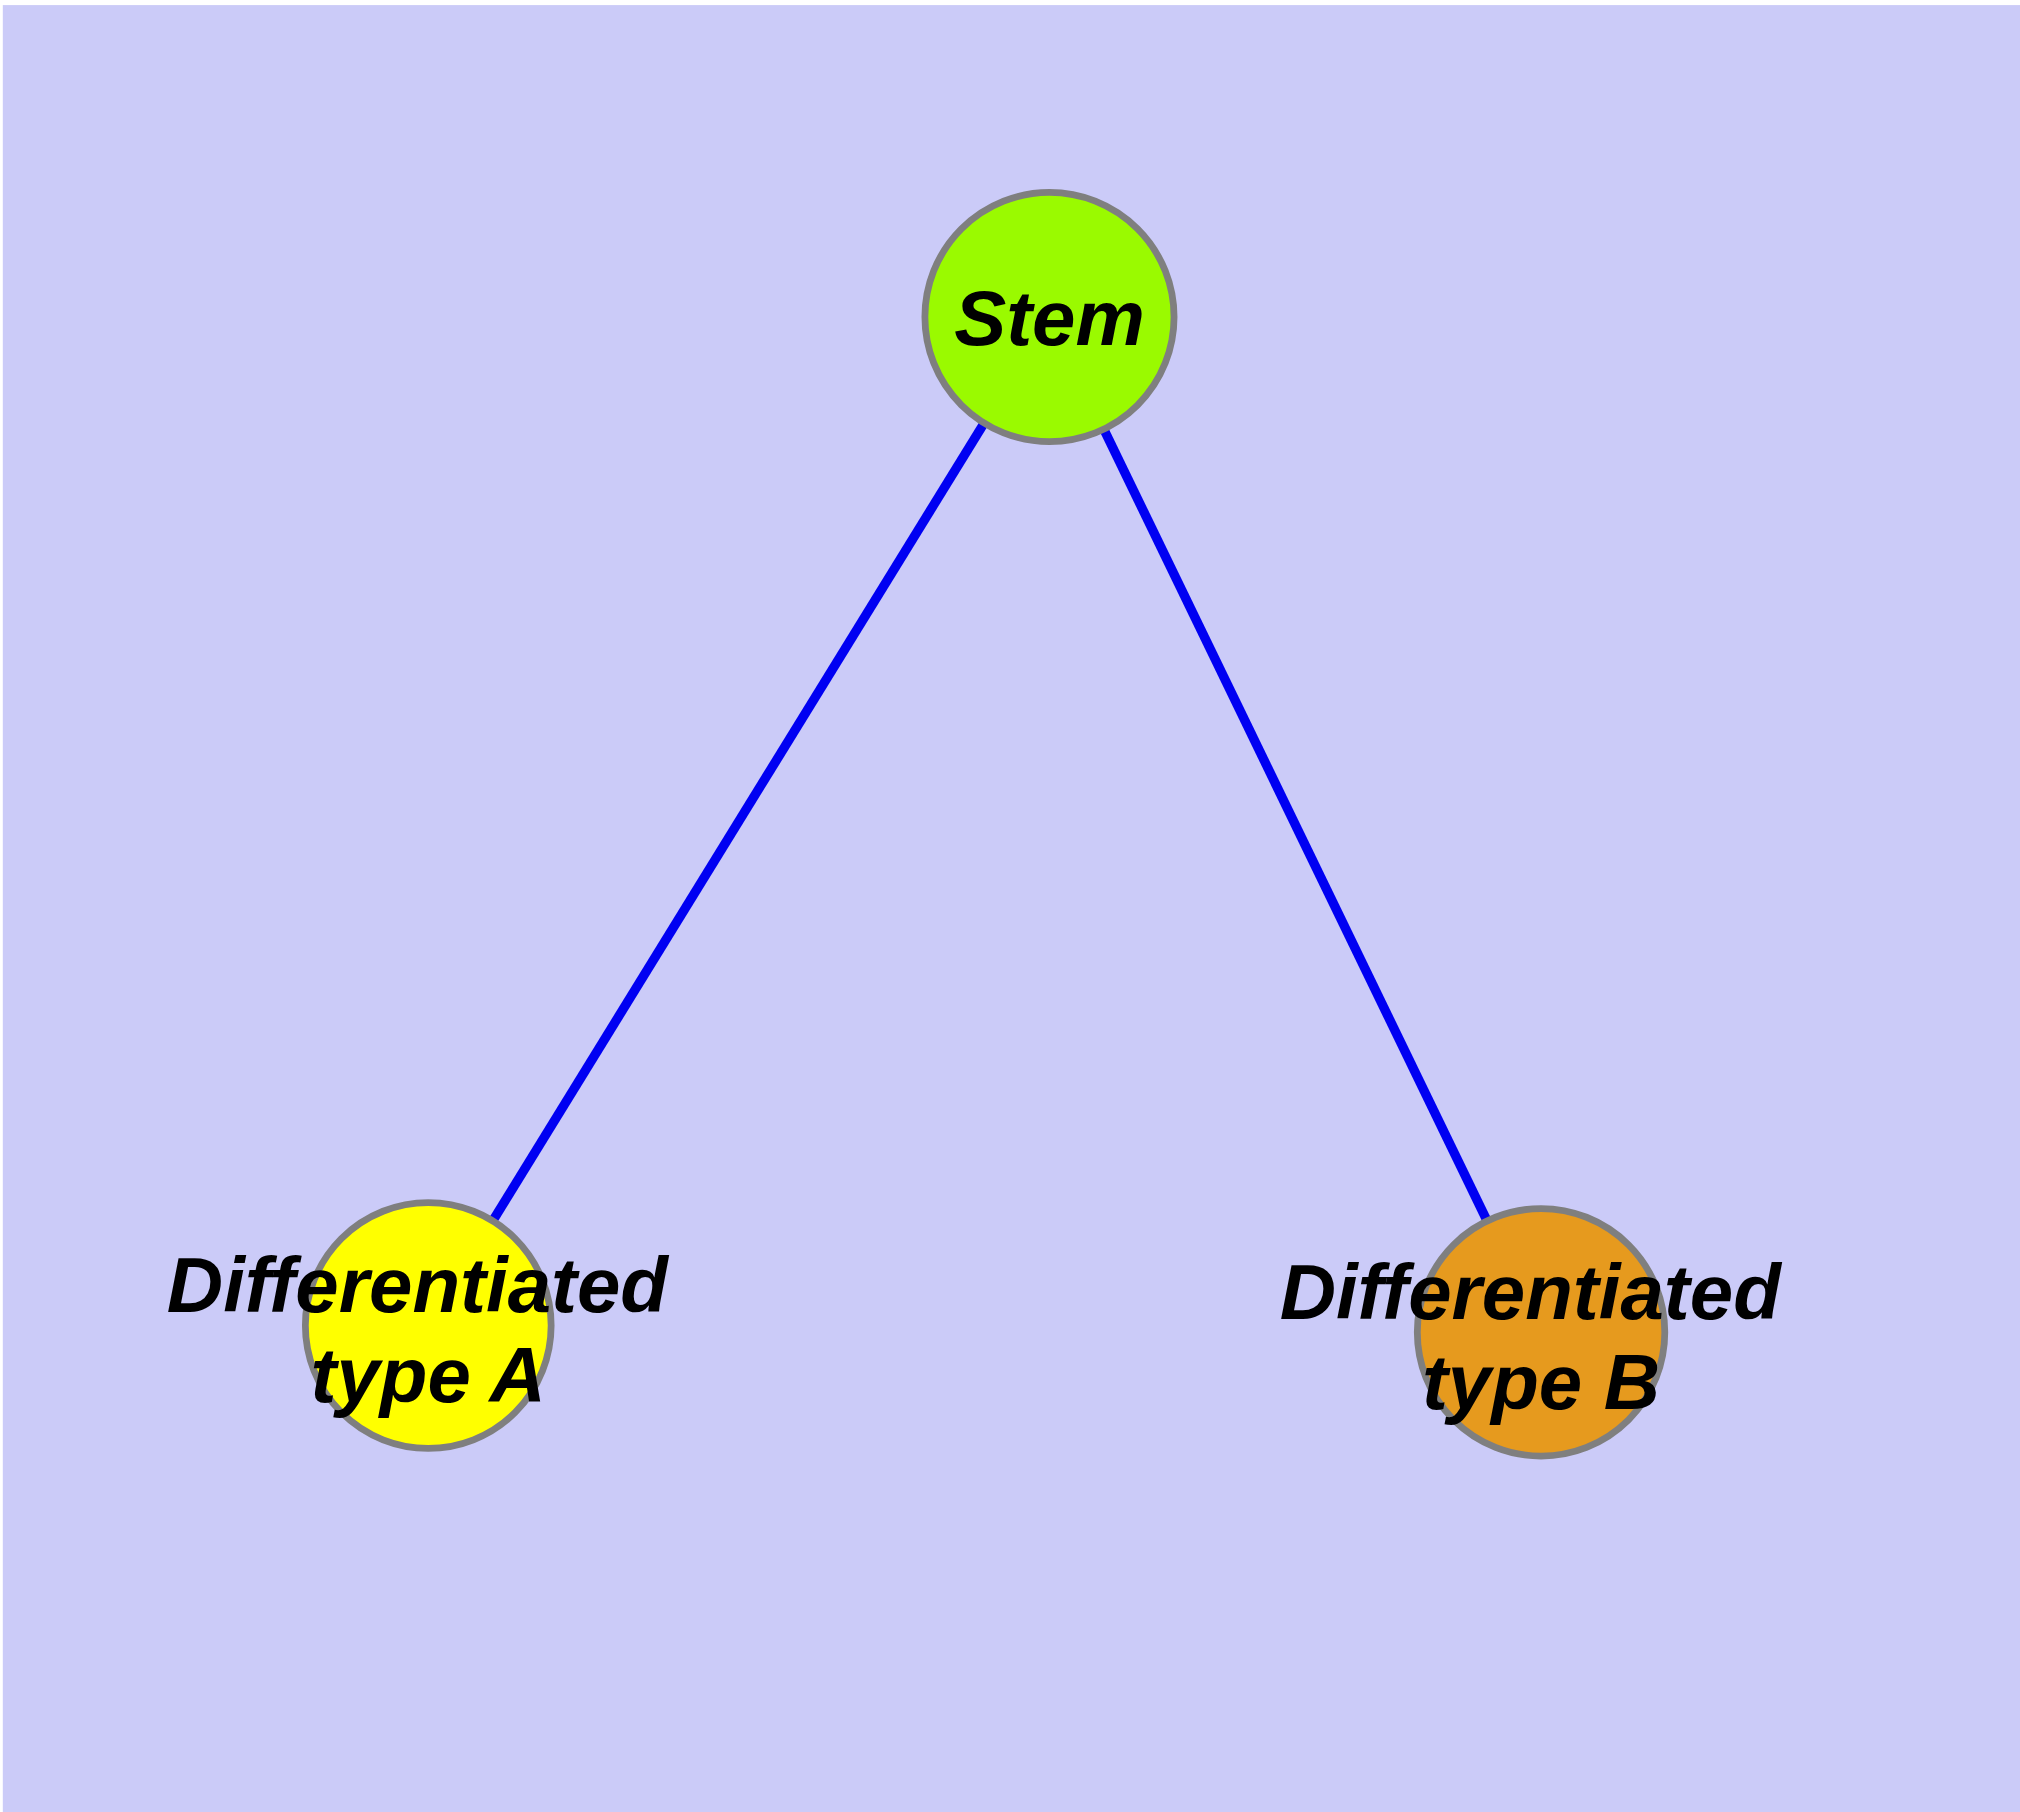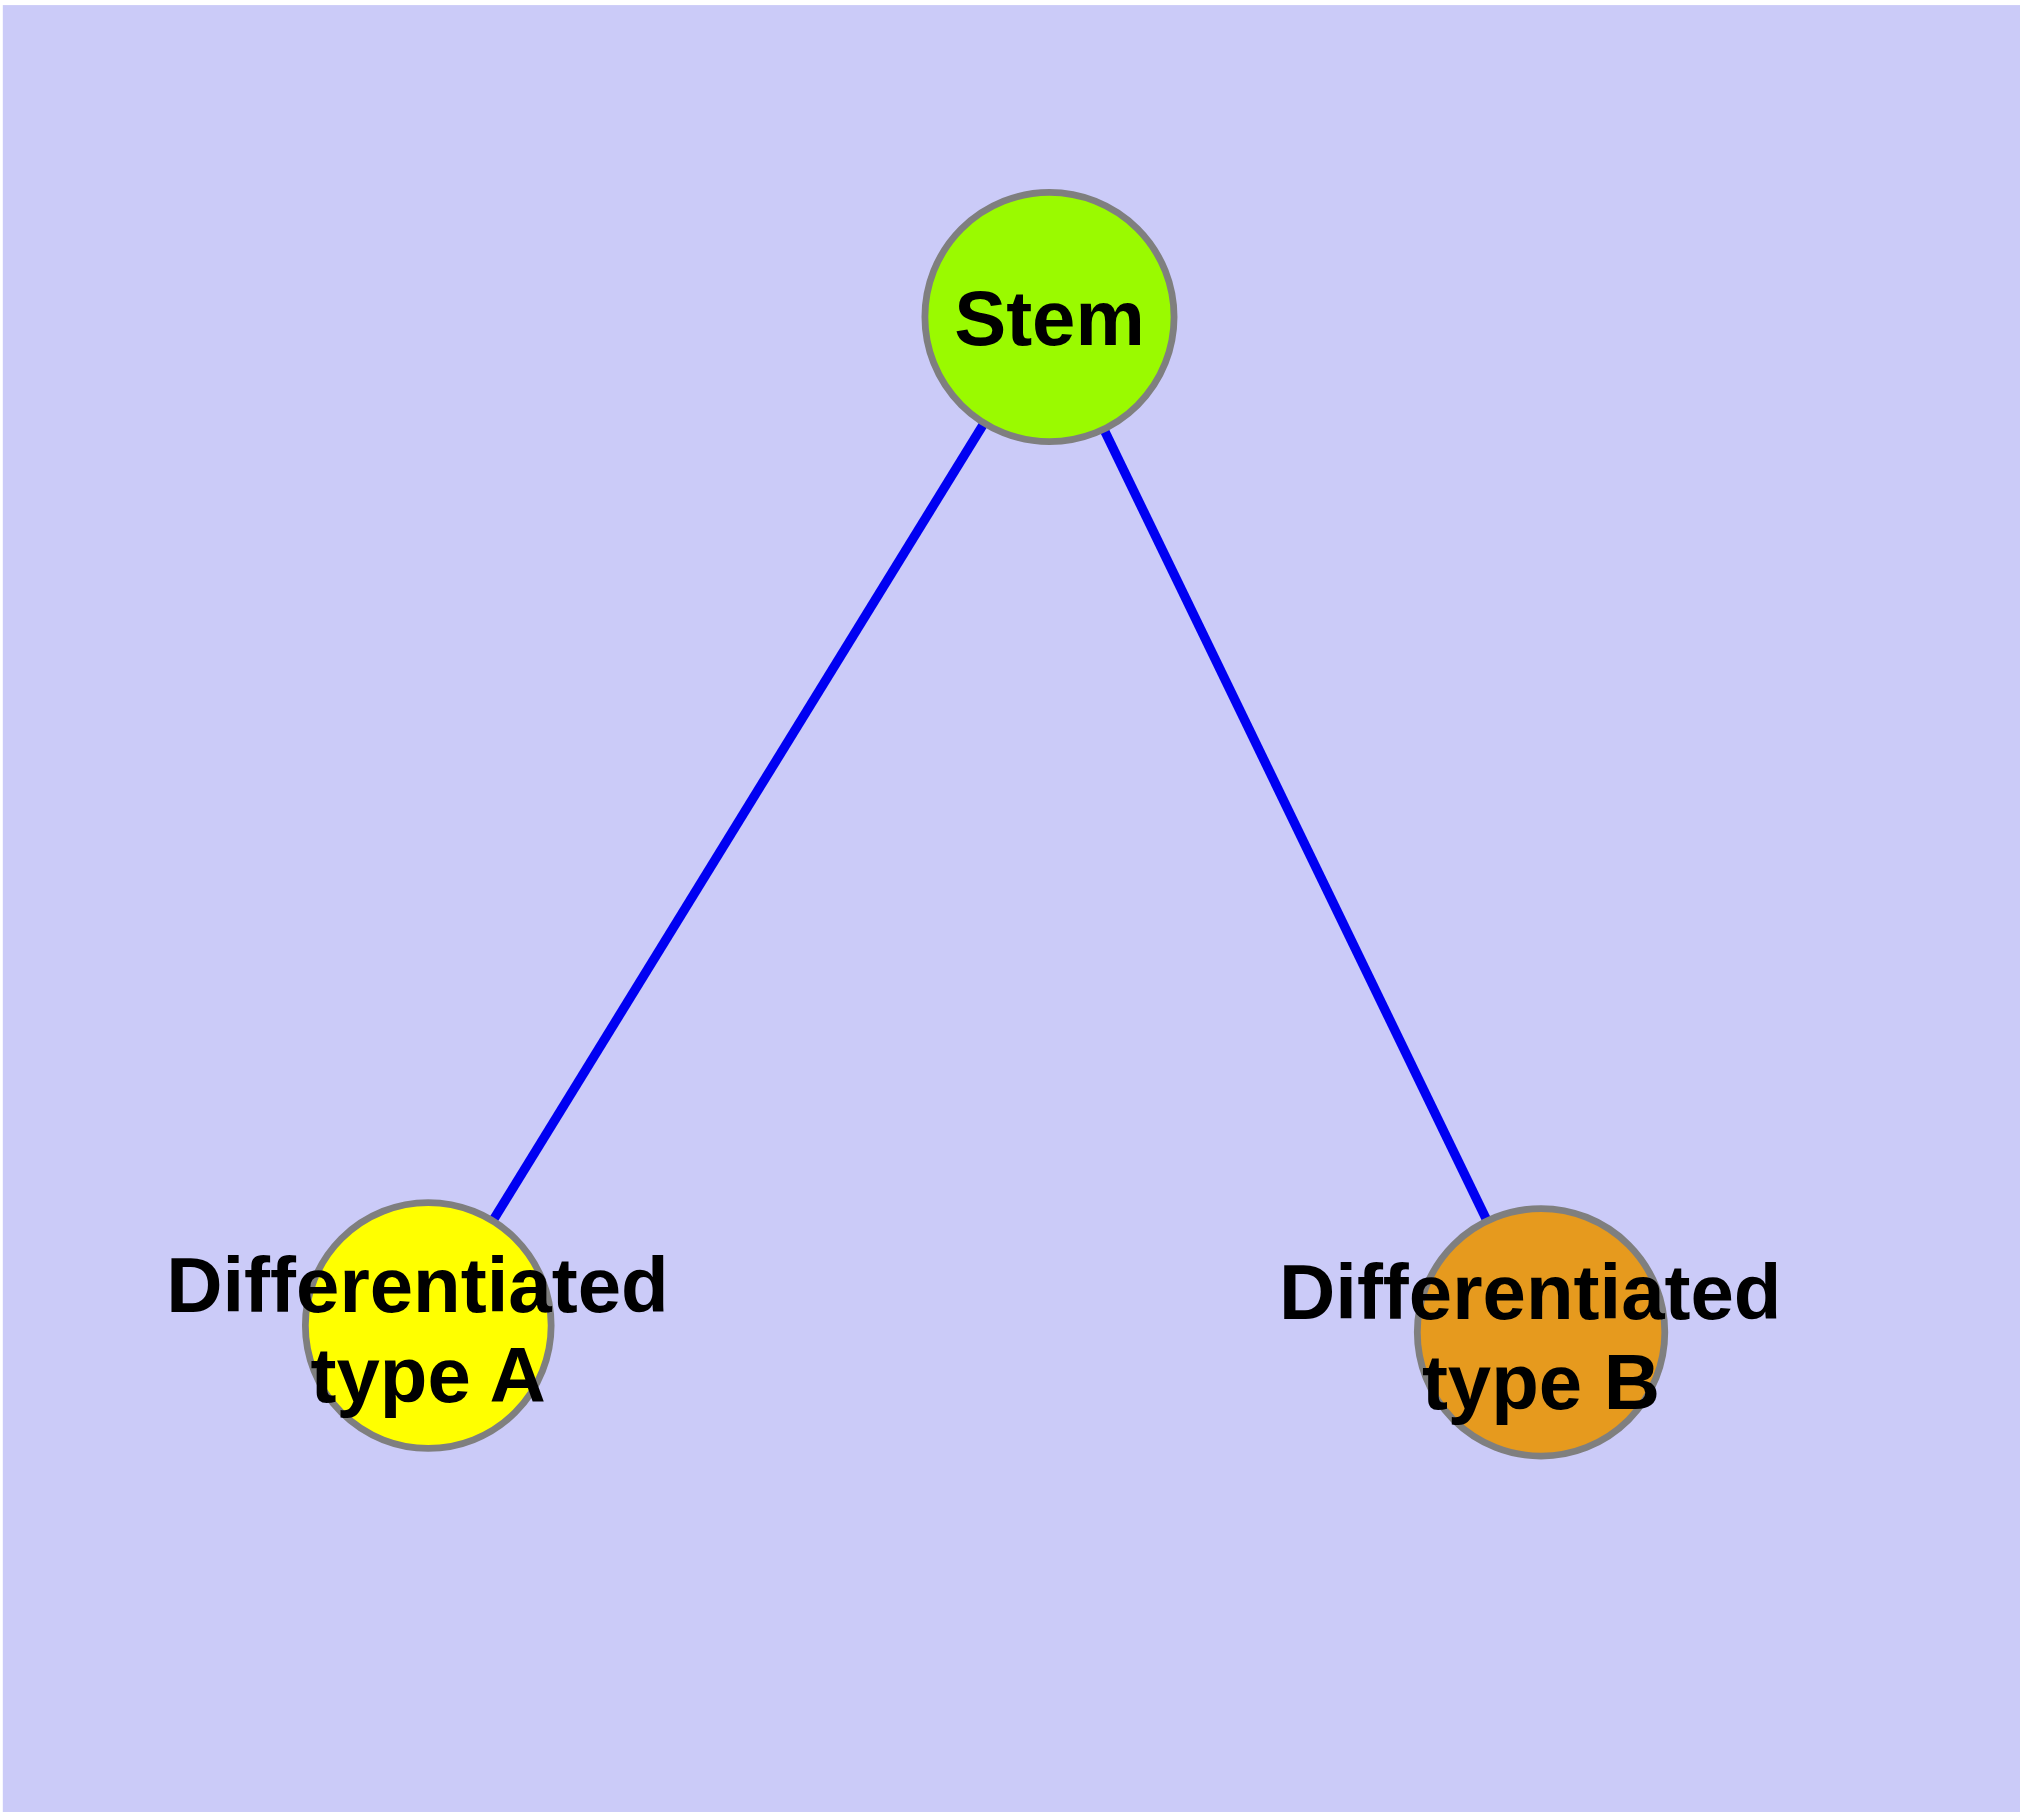--- a/index.html
+++ b/index.html
@@ -14,6 +14,7 @@
     position: relative;
     width: 2021px;
     height: 1812px;
+    font-style: italic;
   }
   .stage svg {
     position: absolute;

